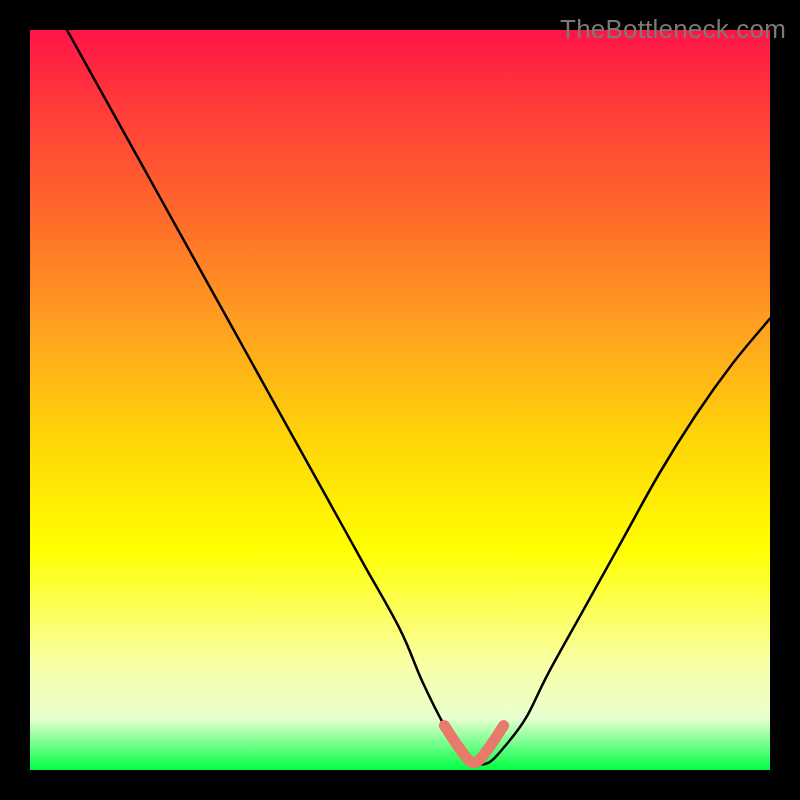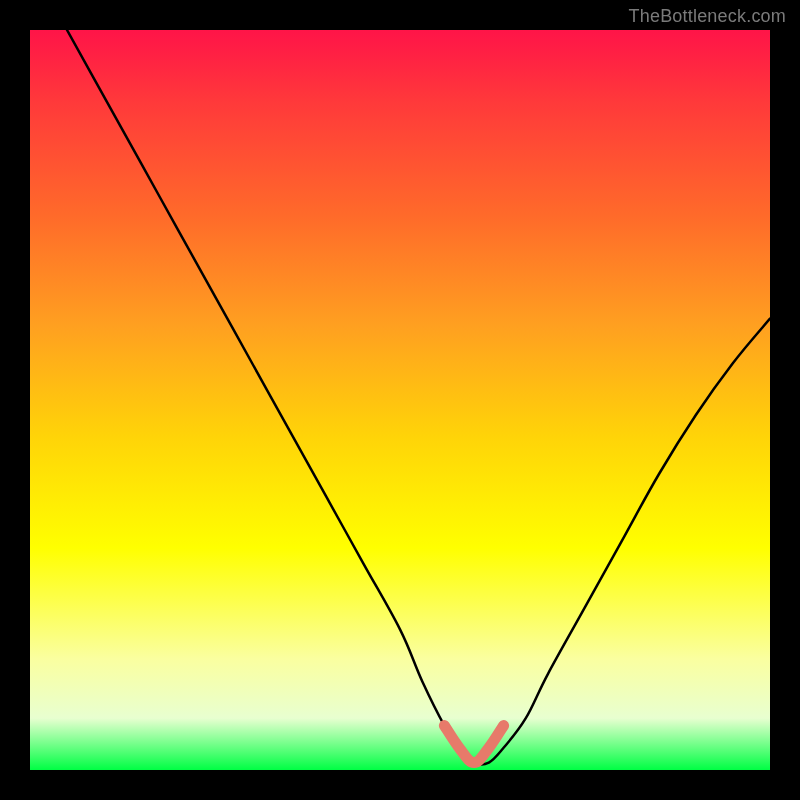--- a/index.html
+++ b/index.html
@@ -39,10 +39,10 @@
   }
   .watermark {
     position: absolute;
-    top: 6px;
+    top: 14px;
     right: 14px;
     color: #7a7a7a;
-    font-size: 18px;
+    font-size: 26px;
     font-weight: 500;
     letter-spacing: 0.2px;
   }

